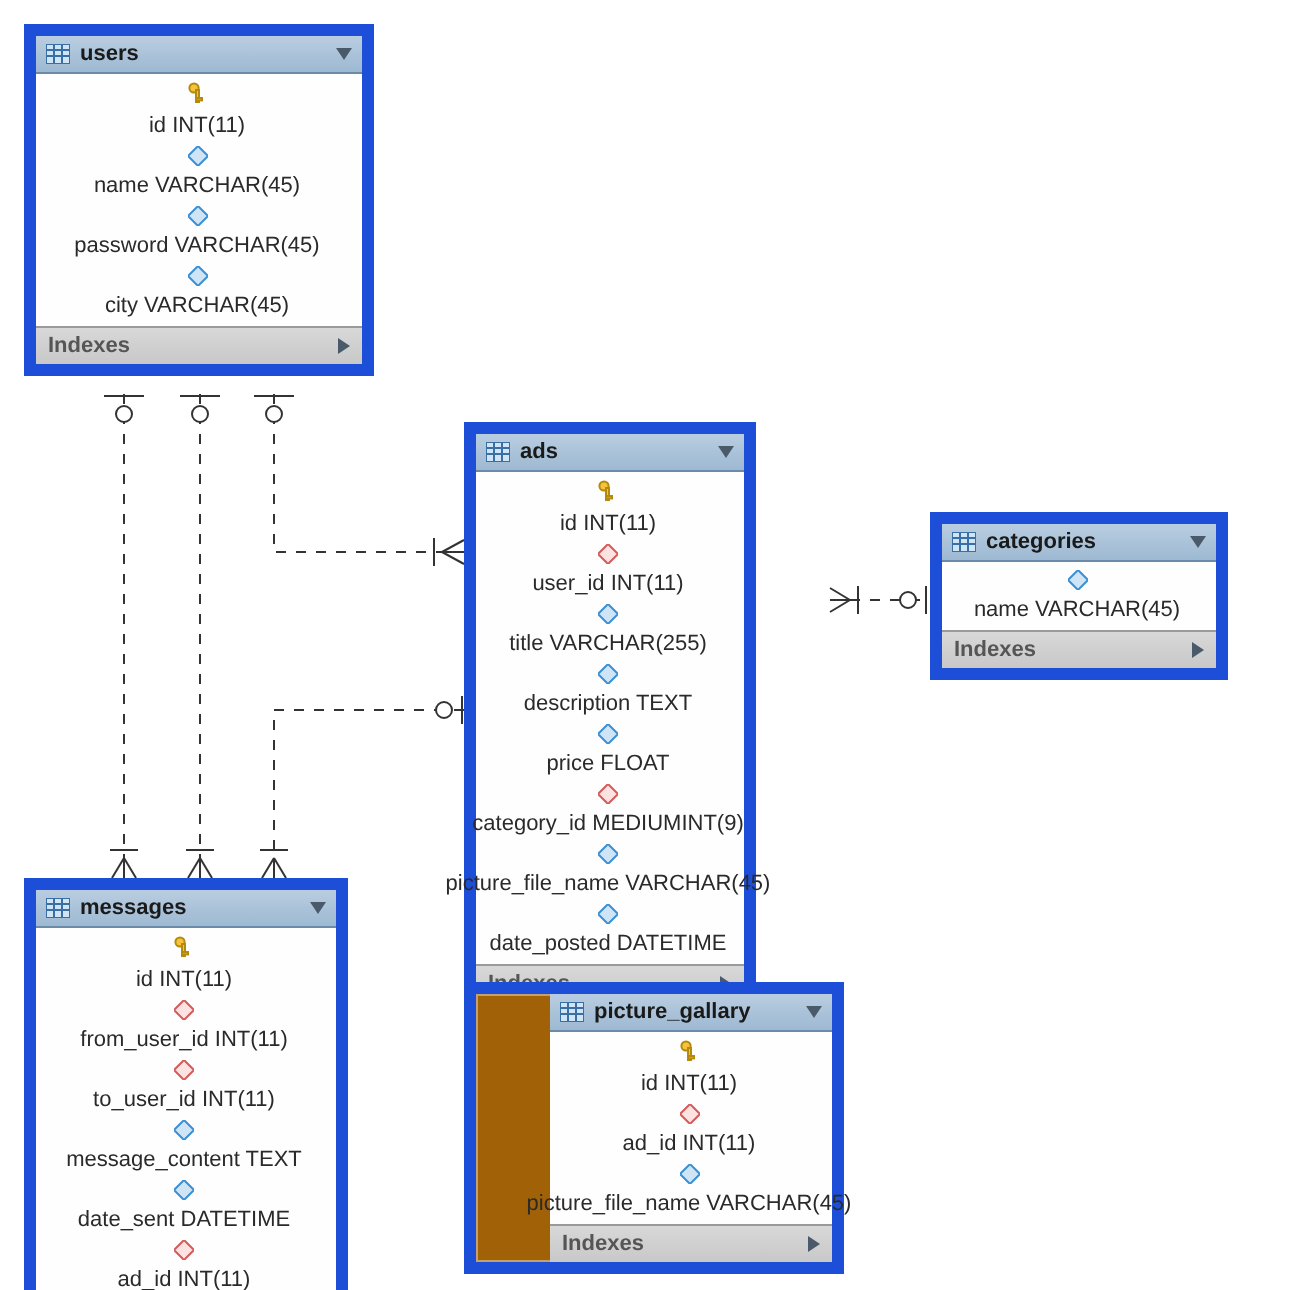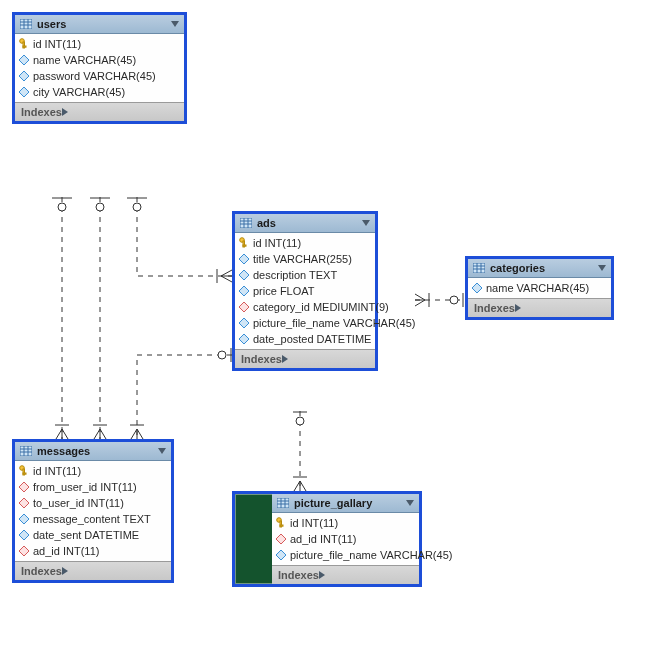--- a/index.html
+++ b/index.html
@@ -27,8 +27,8 @@
   }
   .entity {
     position: absolute;
-    border: 3px solid #1d4ed8;
-    background: #14532d;
+    border: 6px solid #1d4ed8;
+    background: #a16207;
     box-shadow: 0 0 0 1px rgba(255,255,255,0.4) inset;
   }
   .entity-header {

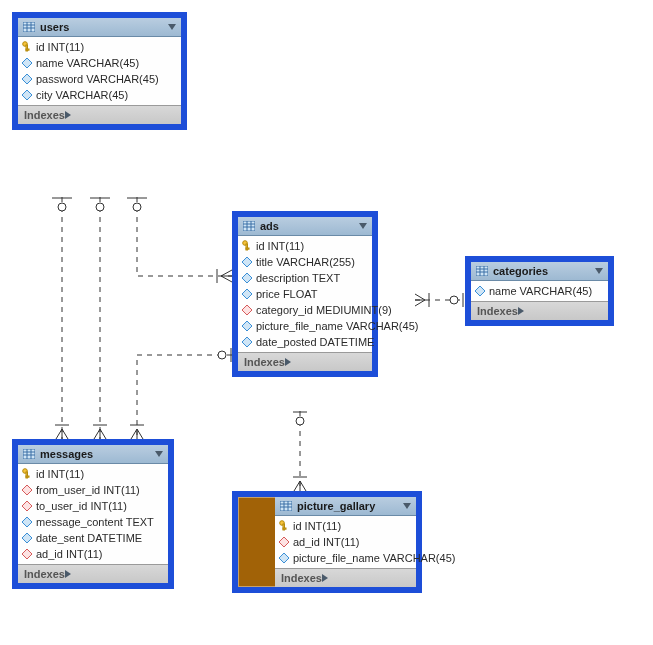--- a/index.html
+++ b/index.html
@@ -65,6 +65,7 @@
     gap: 4px;
     color: #2a2a2a;
     white-space: nowrap;
+    flex-direction: column;
   }
   .pk-icon {
     width: 10px; height: 12px;

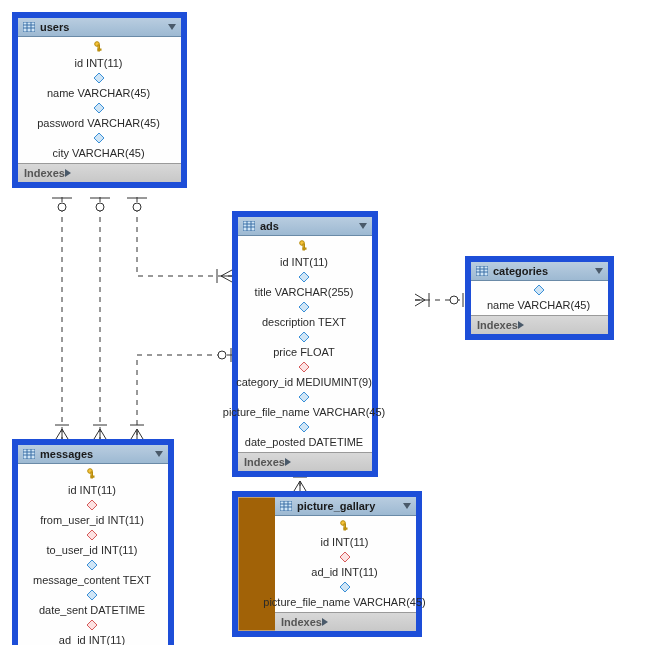--- a/index.html
+++ b/index.html
@@ -83,7 +83,7 @@
     padding: 3px 6px;
     display: flex;
     align-items: center;
-    justify-content: flex-start;
+    justify-content: space-between;
     font-weight: bold;
     color: #555;
   }

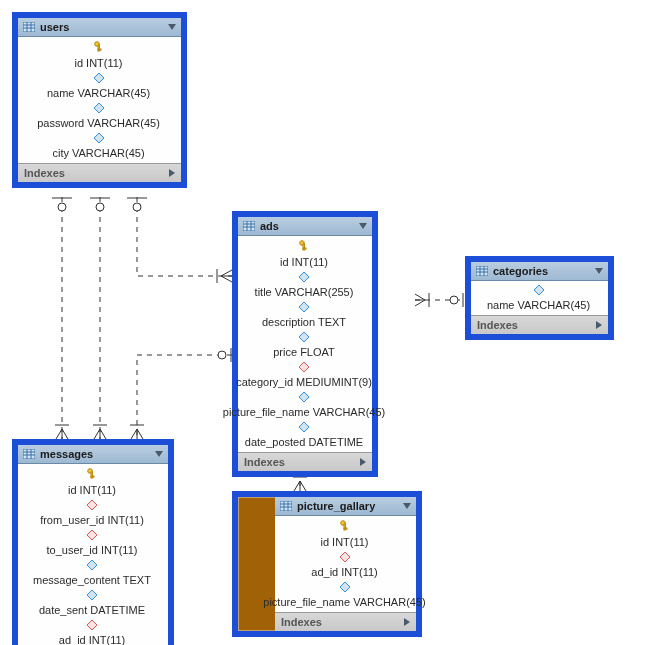--- a/index.html
+++ b/index.html
@@ -222,6 +222,12 @@
         </div>
     <div class="col-row">
           <span class="attr-icon"><svg viewBox="0 0 10 10">
+              <path d="M5 0 L10 5 L5 10 L0 5 Z" fill="#fde2e2" stroke="#d65a5a"></path>
+            </svg></span>
+          <span>user_id INT(11)</span>
+        </div>
+    <div class="col-row">
+          <span class="attr-icon"><svg viewBox="0 0 10 10">
               <path d="M5 0 L10 5 L5 10 L0 5 Z" fill="#cfe5f6" stroke="#3a8fd6"></path>
             </svg></span>
           <span>title VARCHAR(255)</span>

